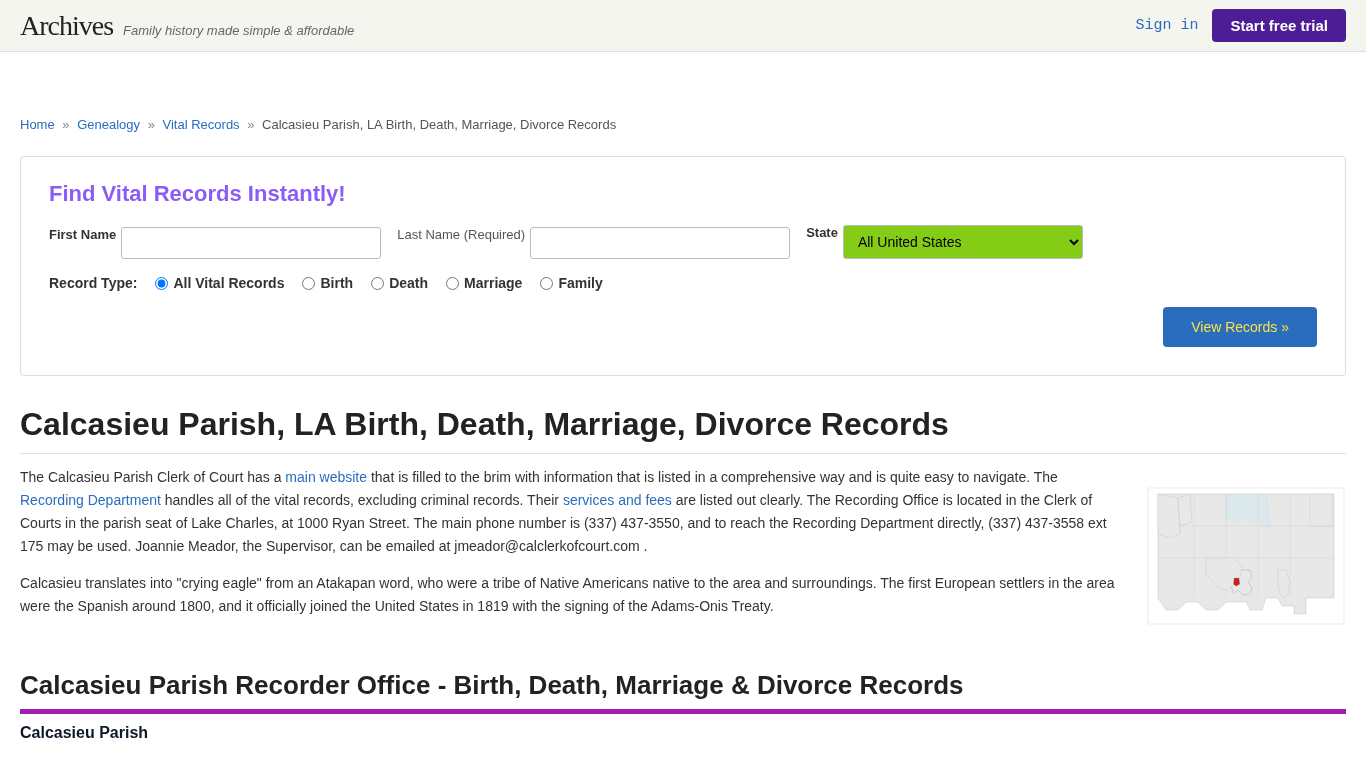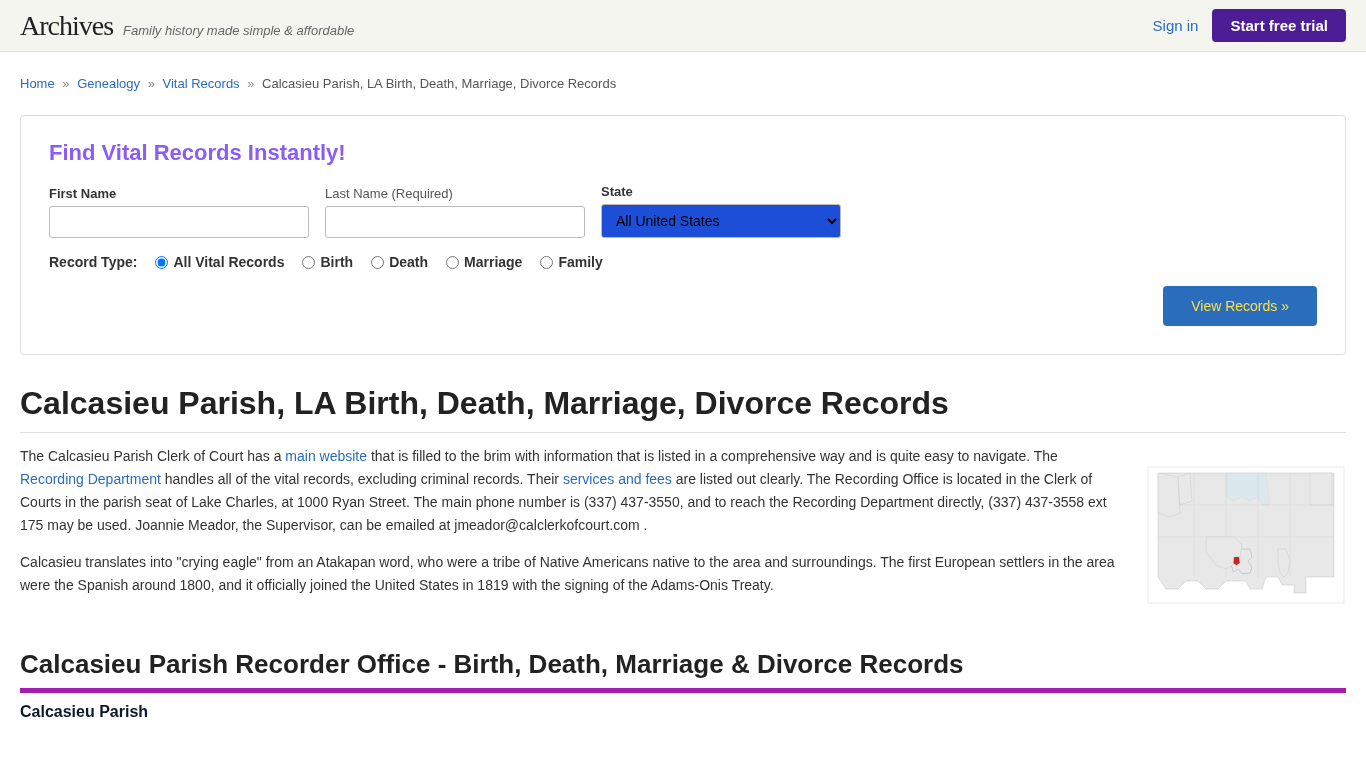--- a/index.html
+++ b/index.html
@@ -46,6 +46,7 @@
       color: #2a6dbd;
       text-decoration: none;
       font-size: 15px;
+      font-family: Liberation Mono, monospace;
     }
     .start-trial-btn {
       background: #4c1d95;

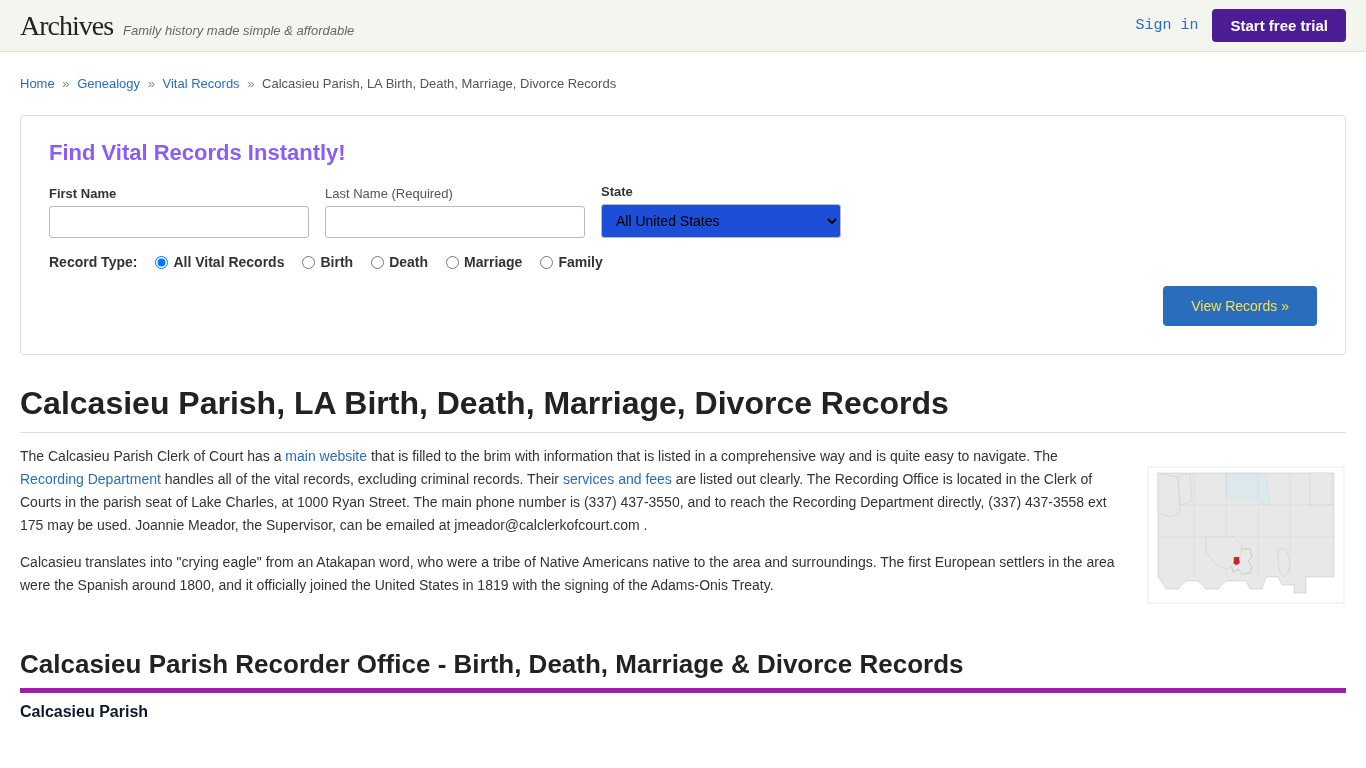--- a/index.html
+++ b/index.html
@@ -64,6 +64,7 @@
       padding: 24px 20px;
       font-size: 13px;
       color: #555;
+      margin-top: 41px;
     }
     #breadcrumb a {
       color: #2a6dbd;

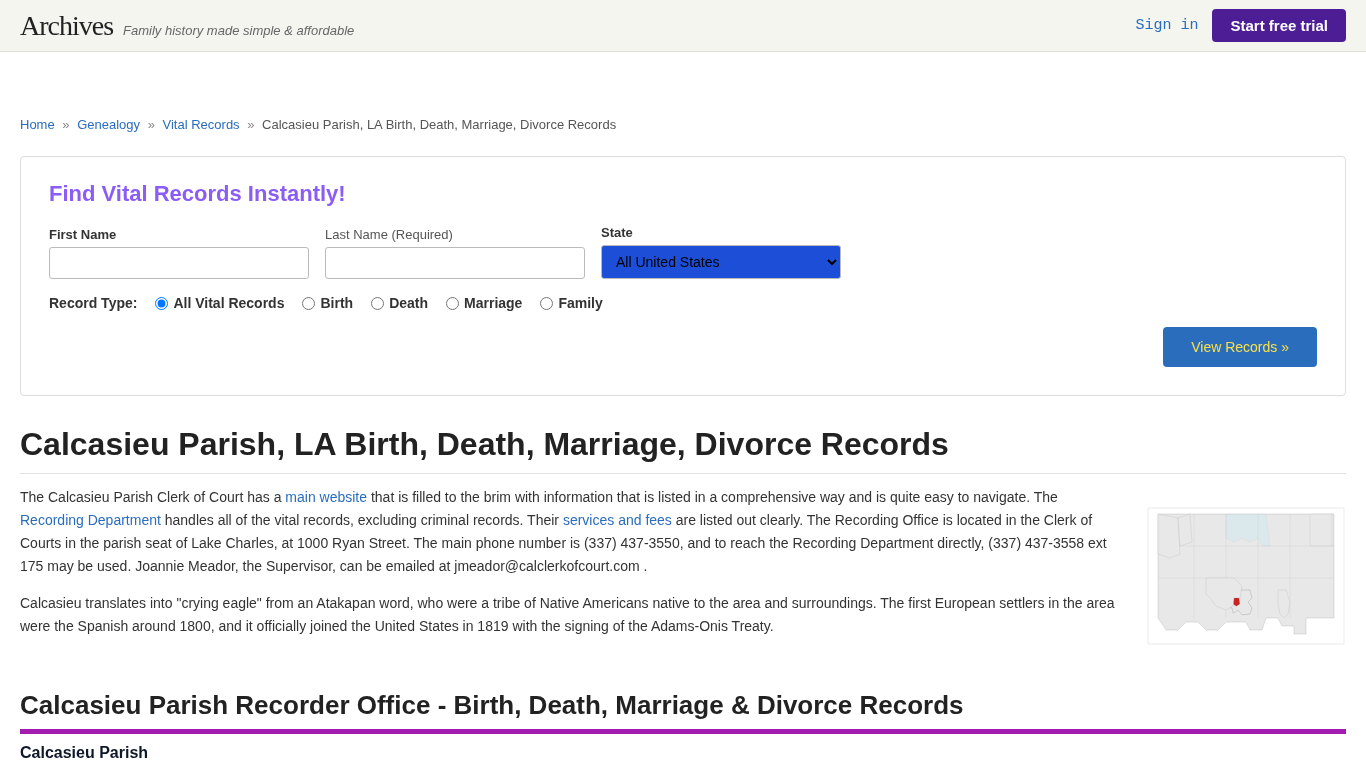--- a/index.html
+++ b/index.html
@@ -100,7 +100,7 @@
     }
     .field-group {
       display: flex;
-      flex-direction: column;
+      flex-direction: row;
       gap: 5px;
     }
     .field-group label {

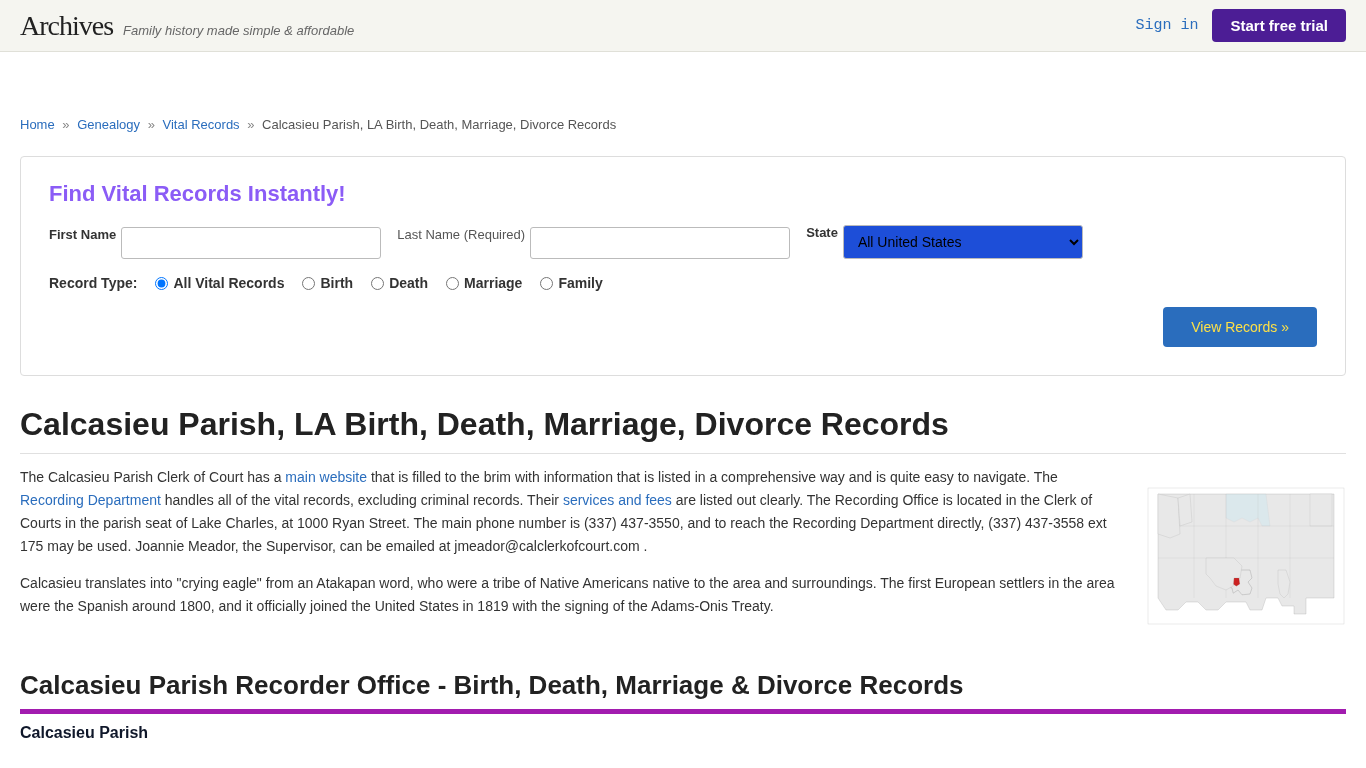--- a/index.html
+++ b/index.html
@@ -125,7 +125,7 @@
       padding: 7px 10px;
       font-size: 14px;
       width: 240px;
-      background: #1d4ed8;
+      background: #84cc16;
       cursor: pointer;
     }
     #record-type-row {

